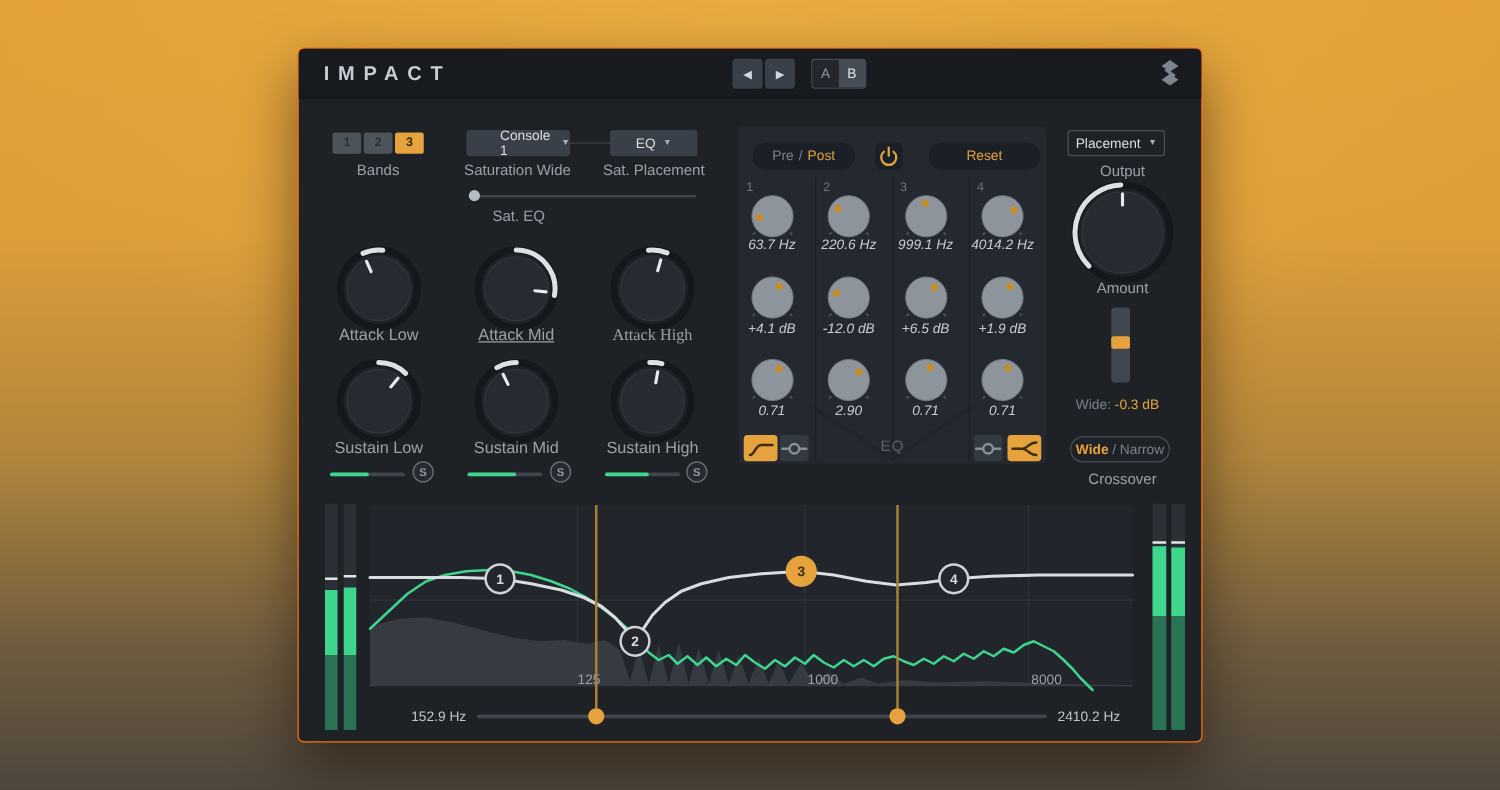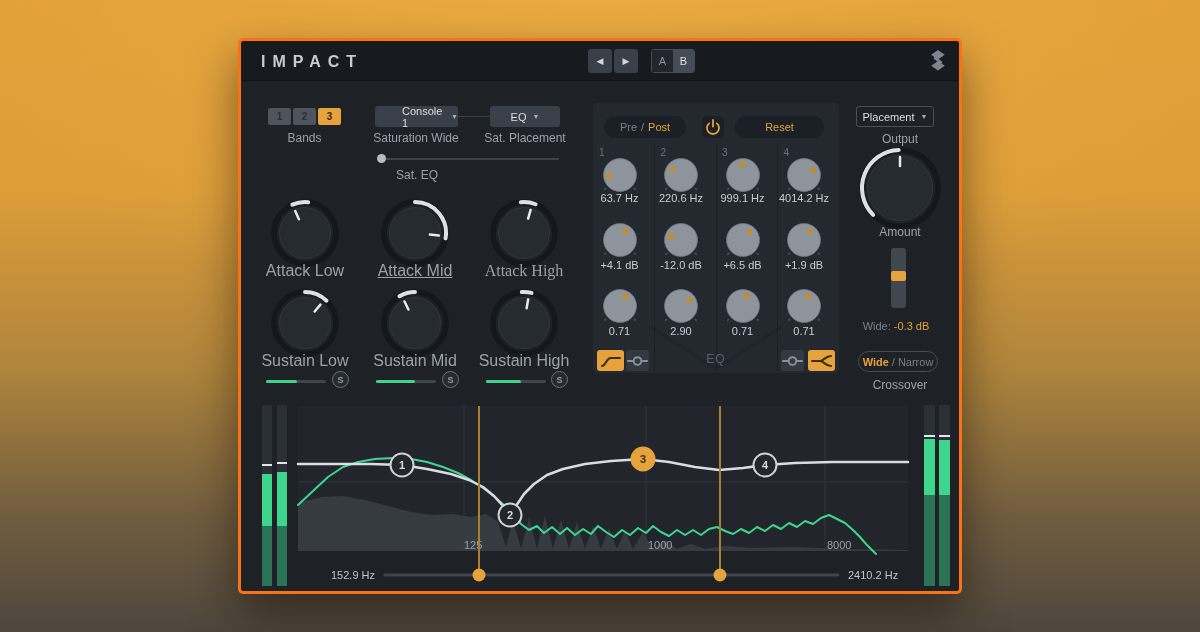--- a/index.html
+++ b/index.html
@@ -13,7 +13,7 @@
   }
   #win {
     position:absolute; left:238px; top:38px; width:724px; height:556px;
-    background:#1e2227; border-radius:5px; border:3px solid #f97316;
+    background:#1e2227; border-radius:5px; border:1px solid #f97316;
     box-shadow:0 20px 45px rgba(20,10,0,.5);
   }
   #titlebar { position:absolute; left:0; top:0; width:100%; height:40px;

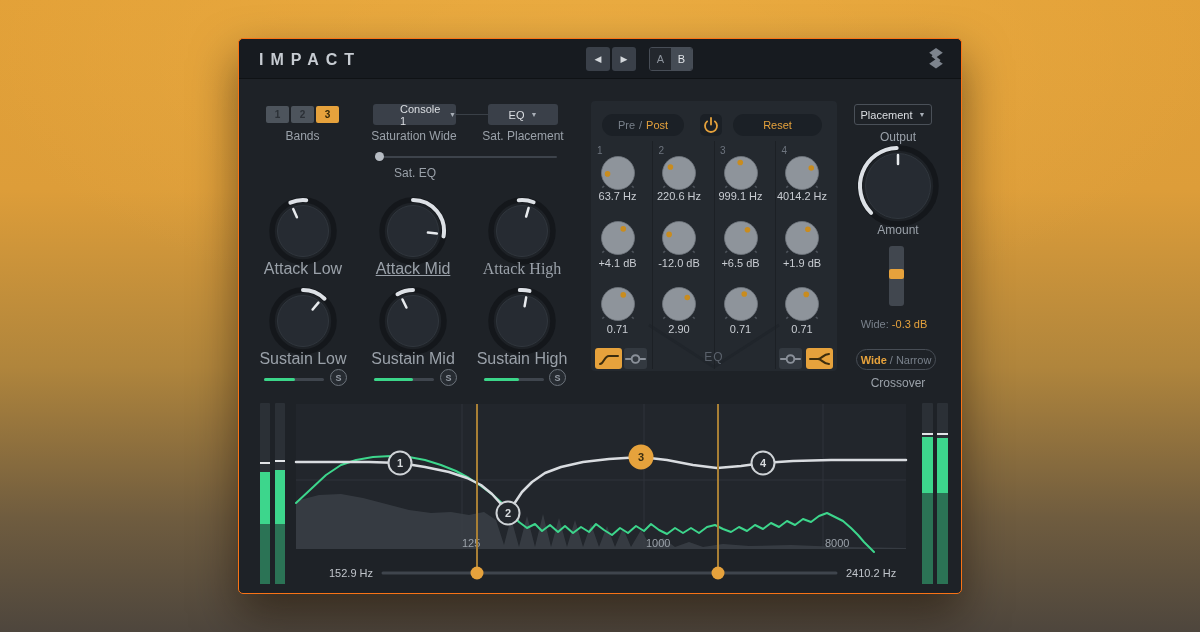--- a/index.html
+++ b/index.html
@@ -68,7 +68,7 @@
   #prepost { left:11px; top:13px; width:82px; height:22px; }
   #power { position:absolute; left:109px; top:13px; width:22px; height:22px; border-radius:5px;
     background:#1b2026; display:flex; align-items:center; justify-content:center; }
-  #reset { left:142px; top:13px; width:89px; height:22px; }
+  #reset { left:152px; top:13px; width:89px; height:22px; }
   .dim { color:#79818b; } .orange { color:#e6a23c; }
   .eqnum { position:absolute; font-size:10px; color:#6d747e; }
   .eqval { position:absolute; width:53px; text-align:center; font-size:11px; color:#c9cdd3; }

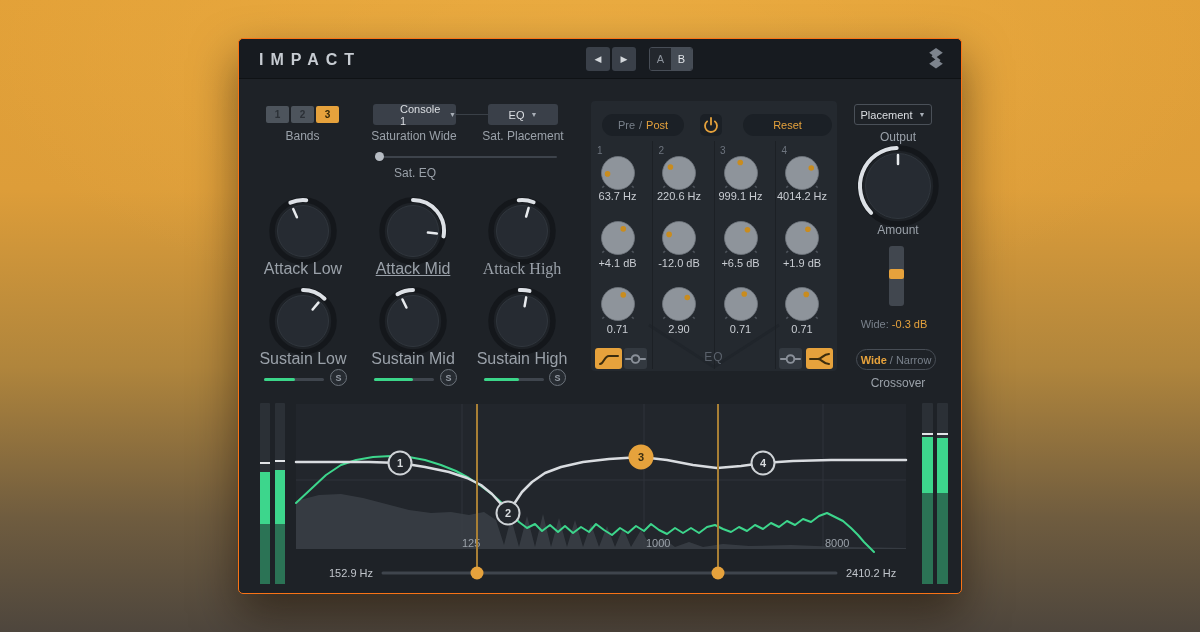--- a/index.html
+++ b/index.html
@@ -71,7 +71,7 @@
   #reset { left:152px; top:13px; width:89px; height:22px; }
   .dim { color:#79818b; } .orange { color:#e6a23c; }
   .eqnum { position:absolute; font-size:10px; color:#6d747e; }
-  .eqval { position:absolute; width:53px; text-align:center; font-size:11px; color:#c9cdd3; }
+  .eqval { position:absolute; width:53px; text-align:center; font-size:11px; color:#c9cdd3;font-style:italic; }
   .eqsep { position:absolute; top:40px; width:1px; height:228px; background:#1c2025; }
   .fbtn { position:absolute; top:247px; height:21px; border-radius:3px;
     display:flex; align-items:center; justify-content:center; }

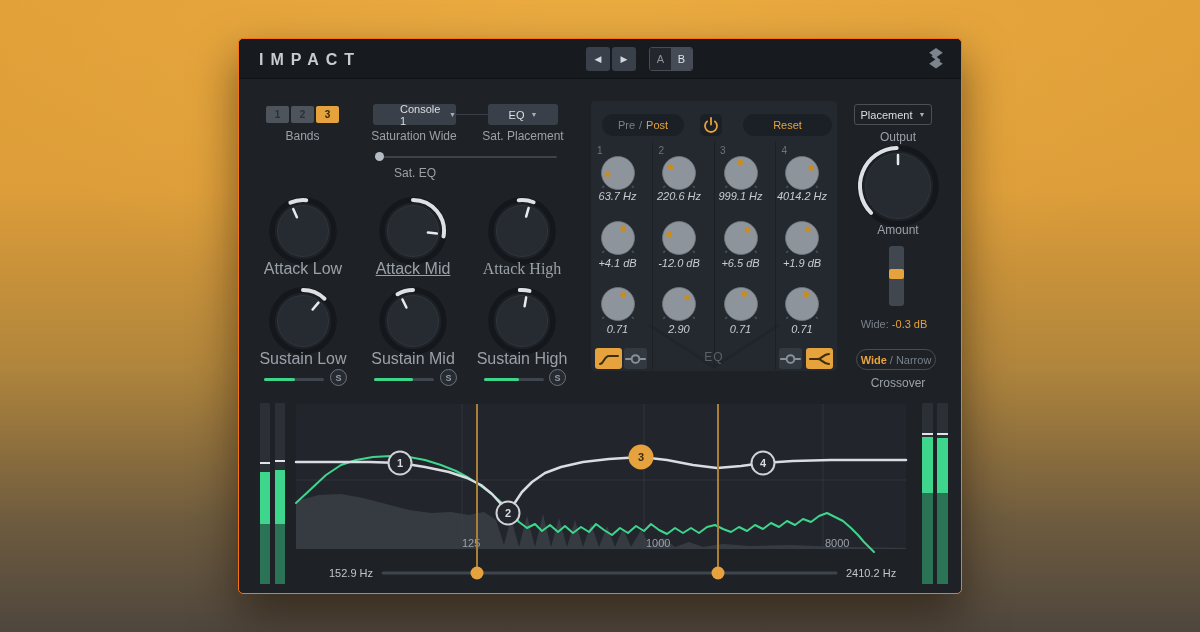--- a/index.html
+++ b/index.html
@@ -54,7 +54,7 @@
     border-radius:50%; background:#b6bcc3; }
   #sateq-label { left:126px; top:127px; width:100px; }
   .knob { position:absolute; }
-  .klabel { position:absolute; width:110px; text-align:center; font-size:16px; color:#9aa1a9; }
+  .klabel { position:absolute; width:110px; text-align:center; font-size:13px; color:#9aa1a9; }
   .solo-track { position:absolute; top:339px; width:60px; height:3px; background:#3f454d; border-radius:2px; }
   .solo-fill { height:3px; background:#3bd689; border-radius:2px; }
   .solo-btn { position:absolute; top:330px; width:17px; height:17px; border:1.5px solid #6c737b;

